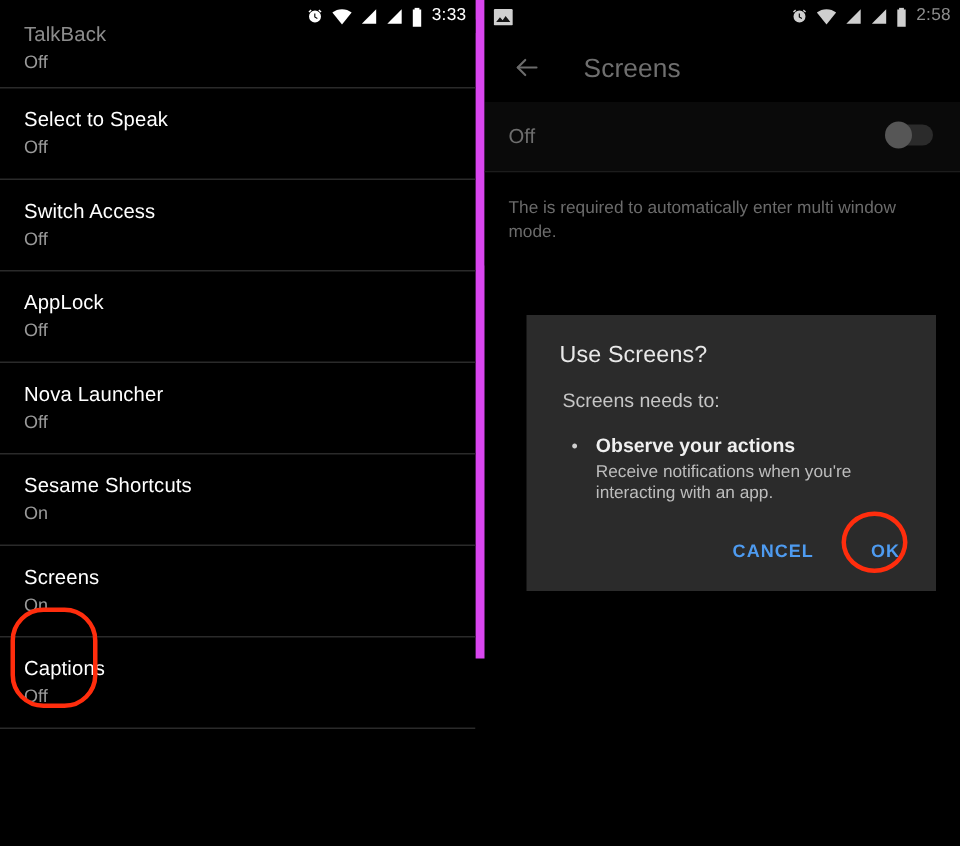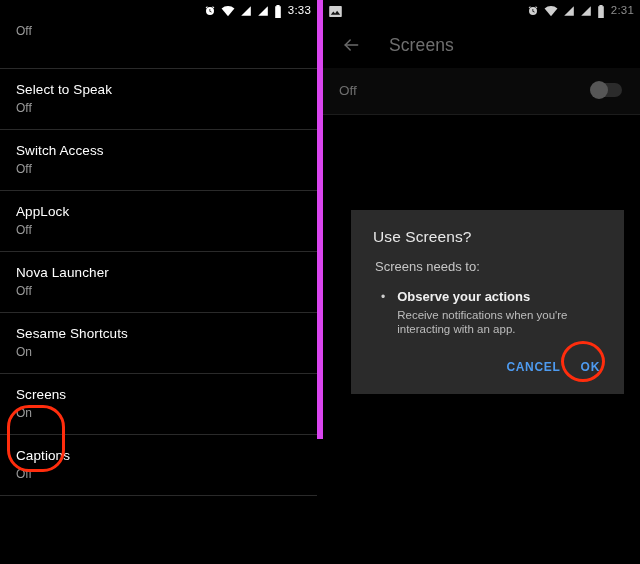--- a/index.html
+++ b/index.html
@@ -355,7 +355,7 @@
         <svg class="sb-icon" width="8" height="13" viewBox="0 0 10 16" fill="#cfcfcf">
           <path d="M3 0h4v1.5h1.5V16h-7V1.5H3V0z"></path>
         </svg>
-        <span class="sb-clock">2:31</span>
+        <span class="sb-clock">2:58</span>
       </div>
     </div>
 

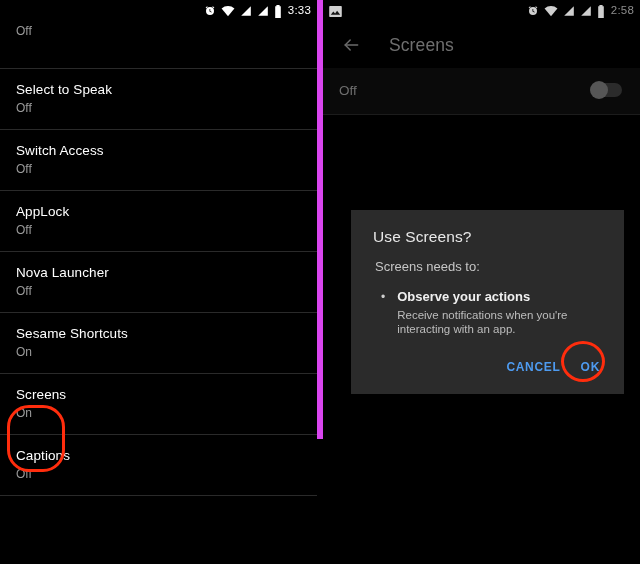--- a/index.html
+++ b/index.html
@@ -285,6 +285,7 @@
     <div class="list">
 
       <div class="list-row clipped">
+        <div class="row-title">TalkBack</div>
         <div class="row-sub">Off</div>
       </div>
 

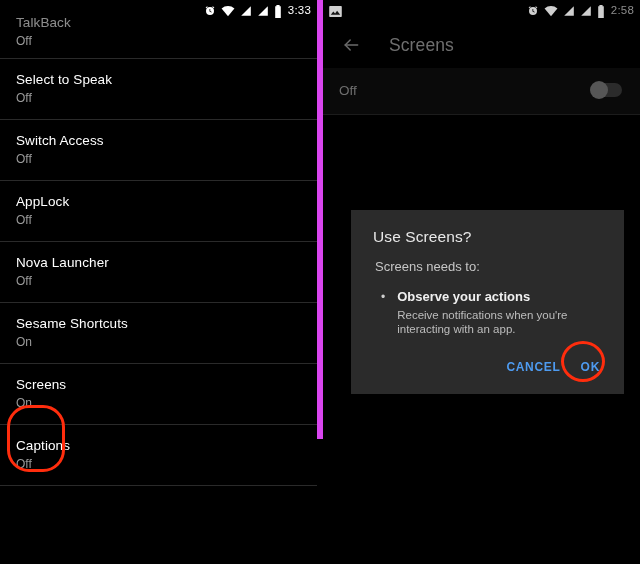--- a/index.html
+++ b/index.html
@@ -378,6 +378,9 @@
       </div>
     </div>
 
+    <div class="desc-row">
+      <div class="desc-text">The is required to automatically enter multi window mode.</div>
+    </div>
 
     <div class="dialog">
       <div class="dlg-title">Use Screens?</div>

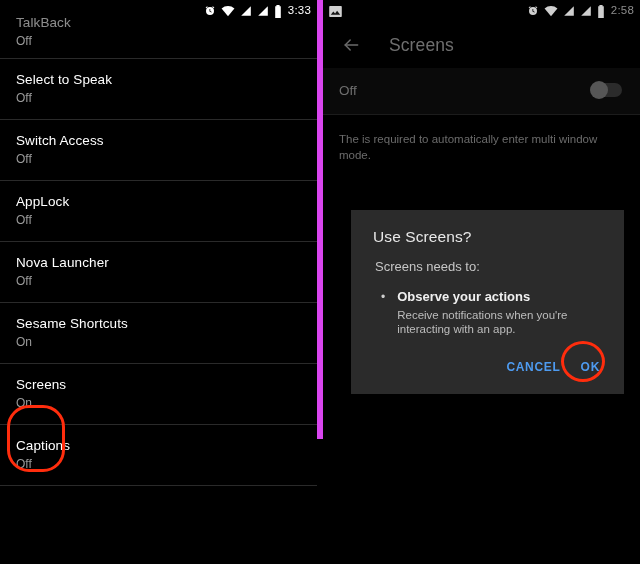--- a/index.html
+++ b/index.html
@@ -222,6 +222,7 @@
     justify-content: flex-end;
     align-items: center;
     padding: 18px 14px 6px 0;
+    gap: 18px;
   }
   .dlg-btn {
     font-size: 12px;

